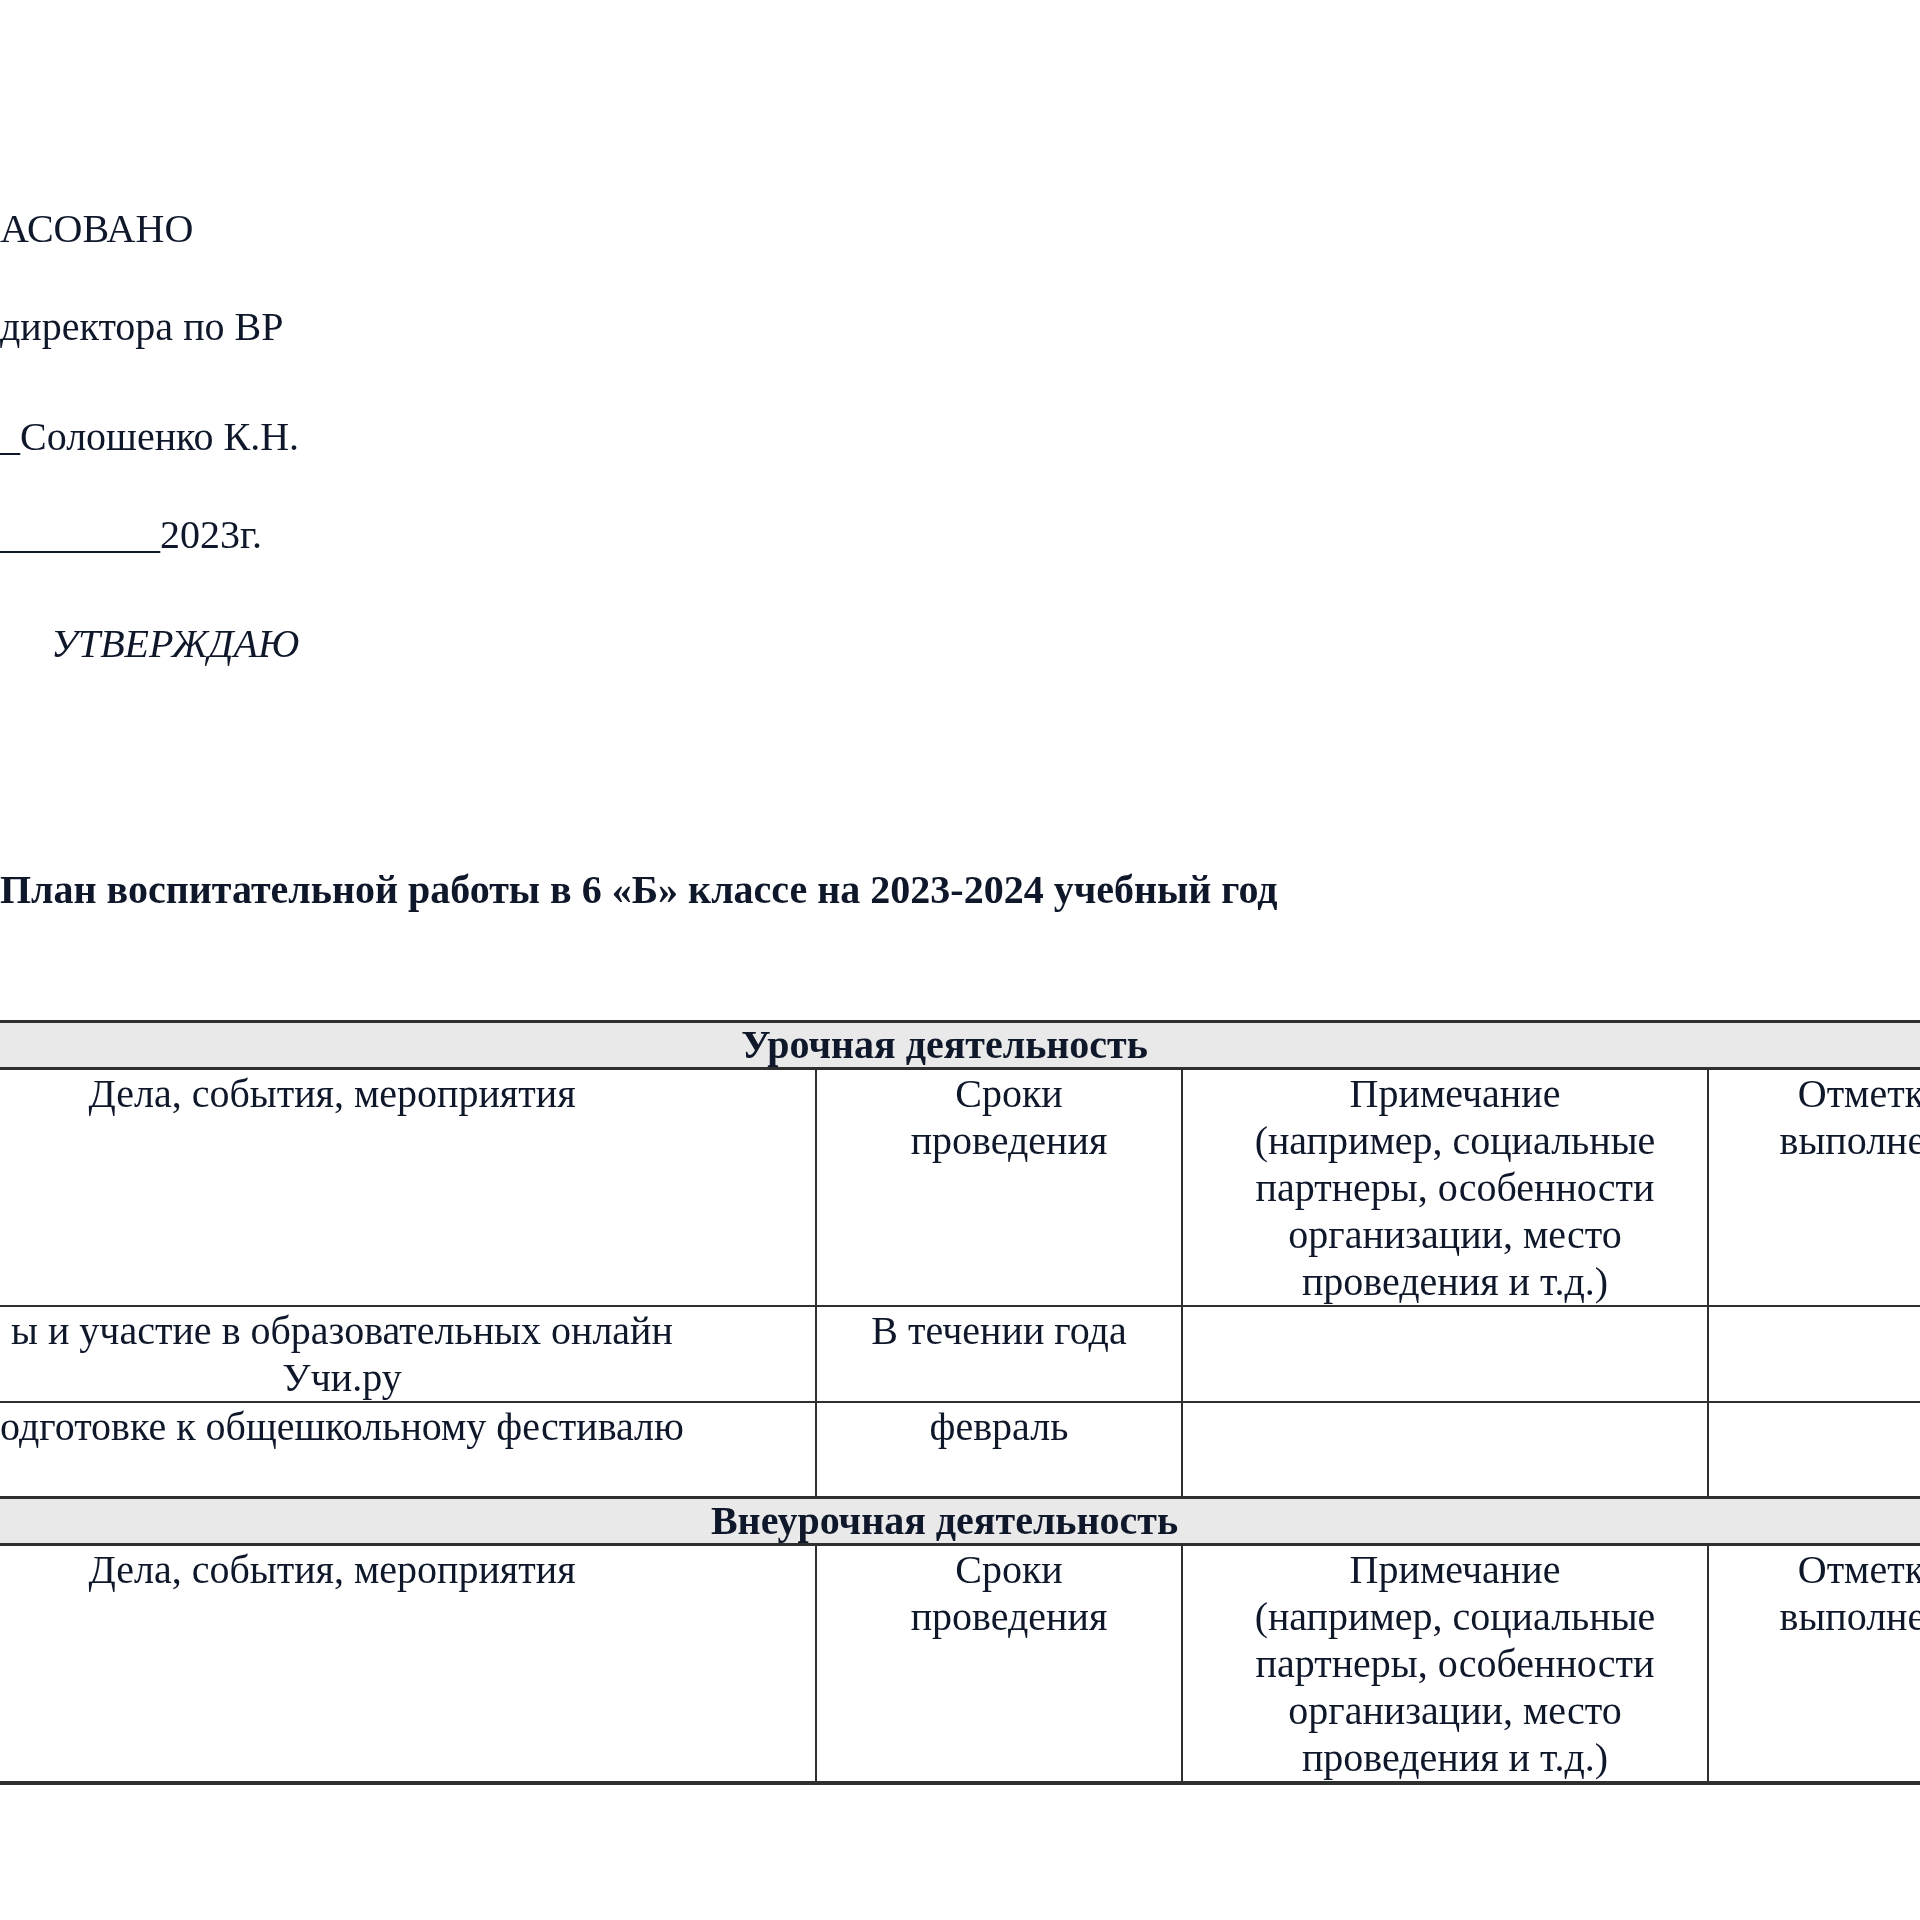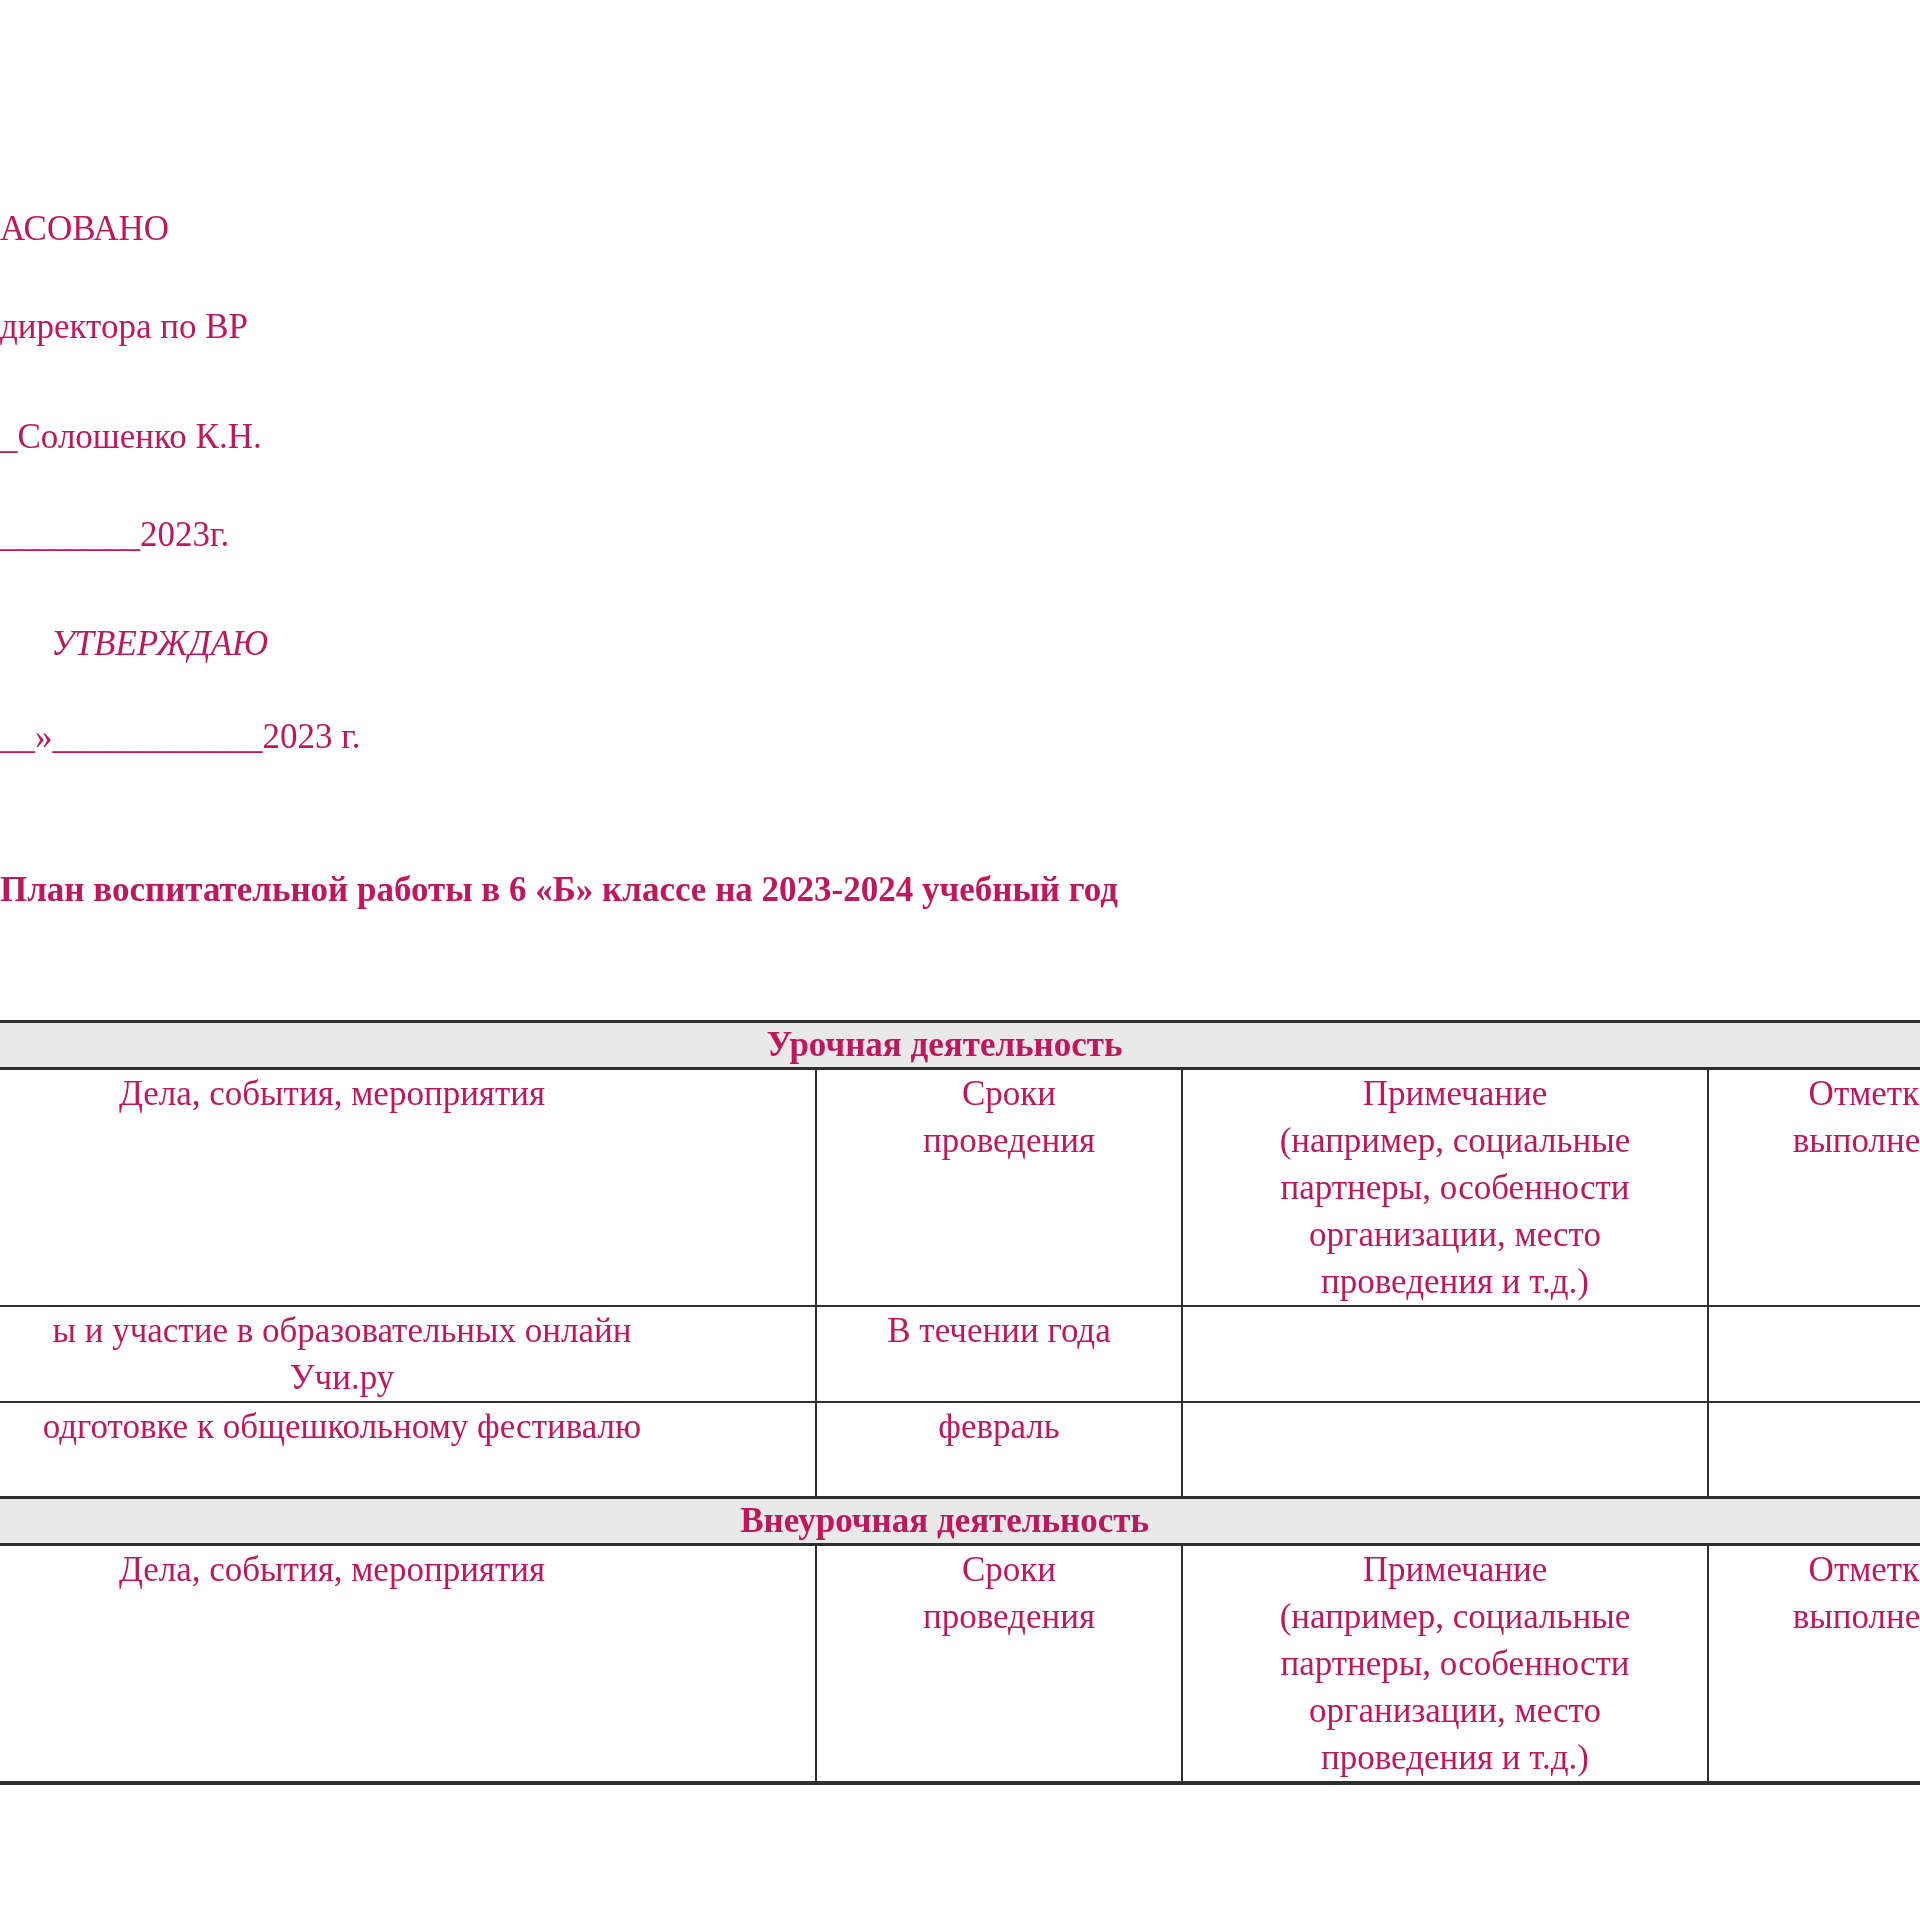--- a/index.html
+++ b/index.html
@@ -5,9 +5,9 @@
   html,body { margin:0; padding:0; background:#ffffff; }
   .viewport {
     position:relative; width:1920px; height:1920px; overflow:hidden;
-    background:#ffffff; color:#be185d;
+    background:#ffffff; color:#0f172a;
     font-family:"Liberation Serif","DejaVu Serif",serif;
-    font-size:35px;
+    font-size:40px;
   }
   .line { position:absolute; left:0; line-height:47px; white-space:pre; }
   .indent { left:51px;font-style:italic; }

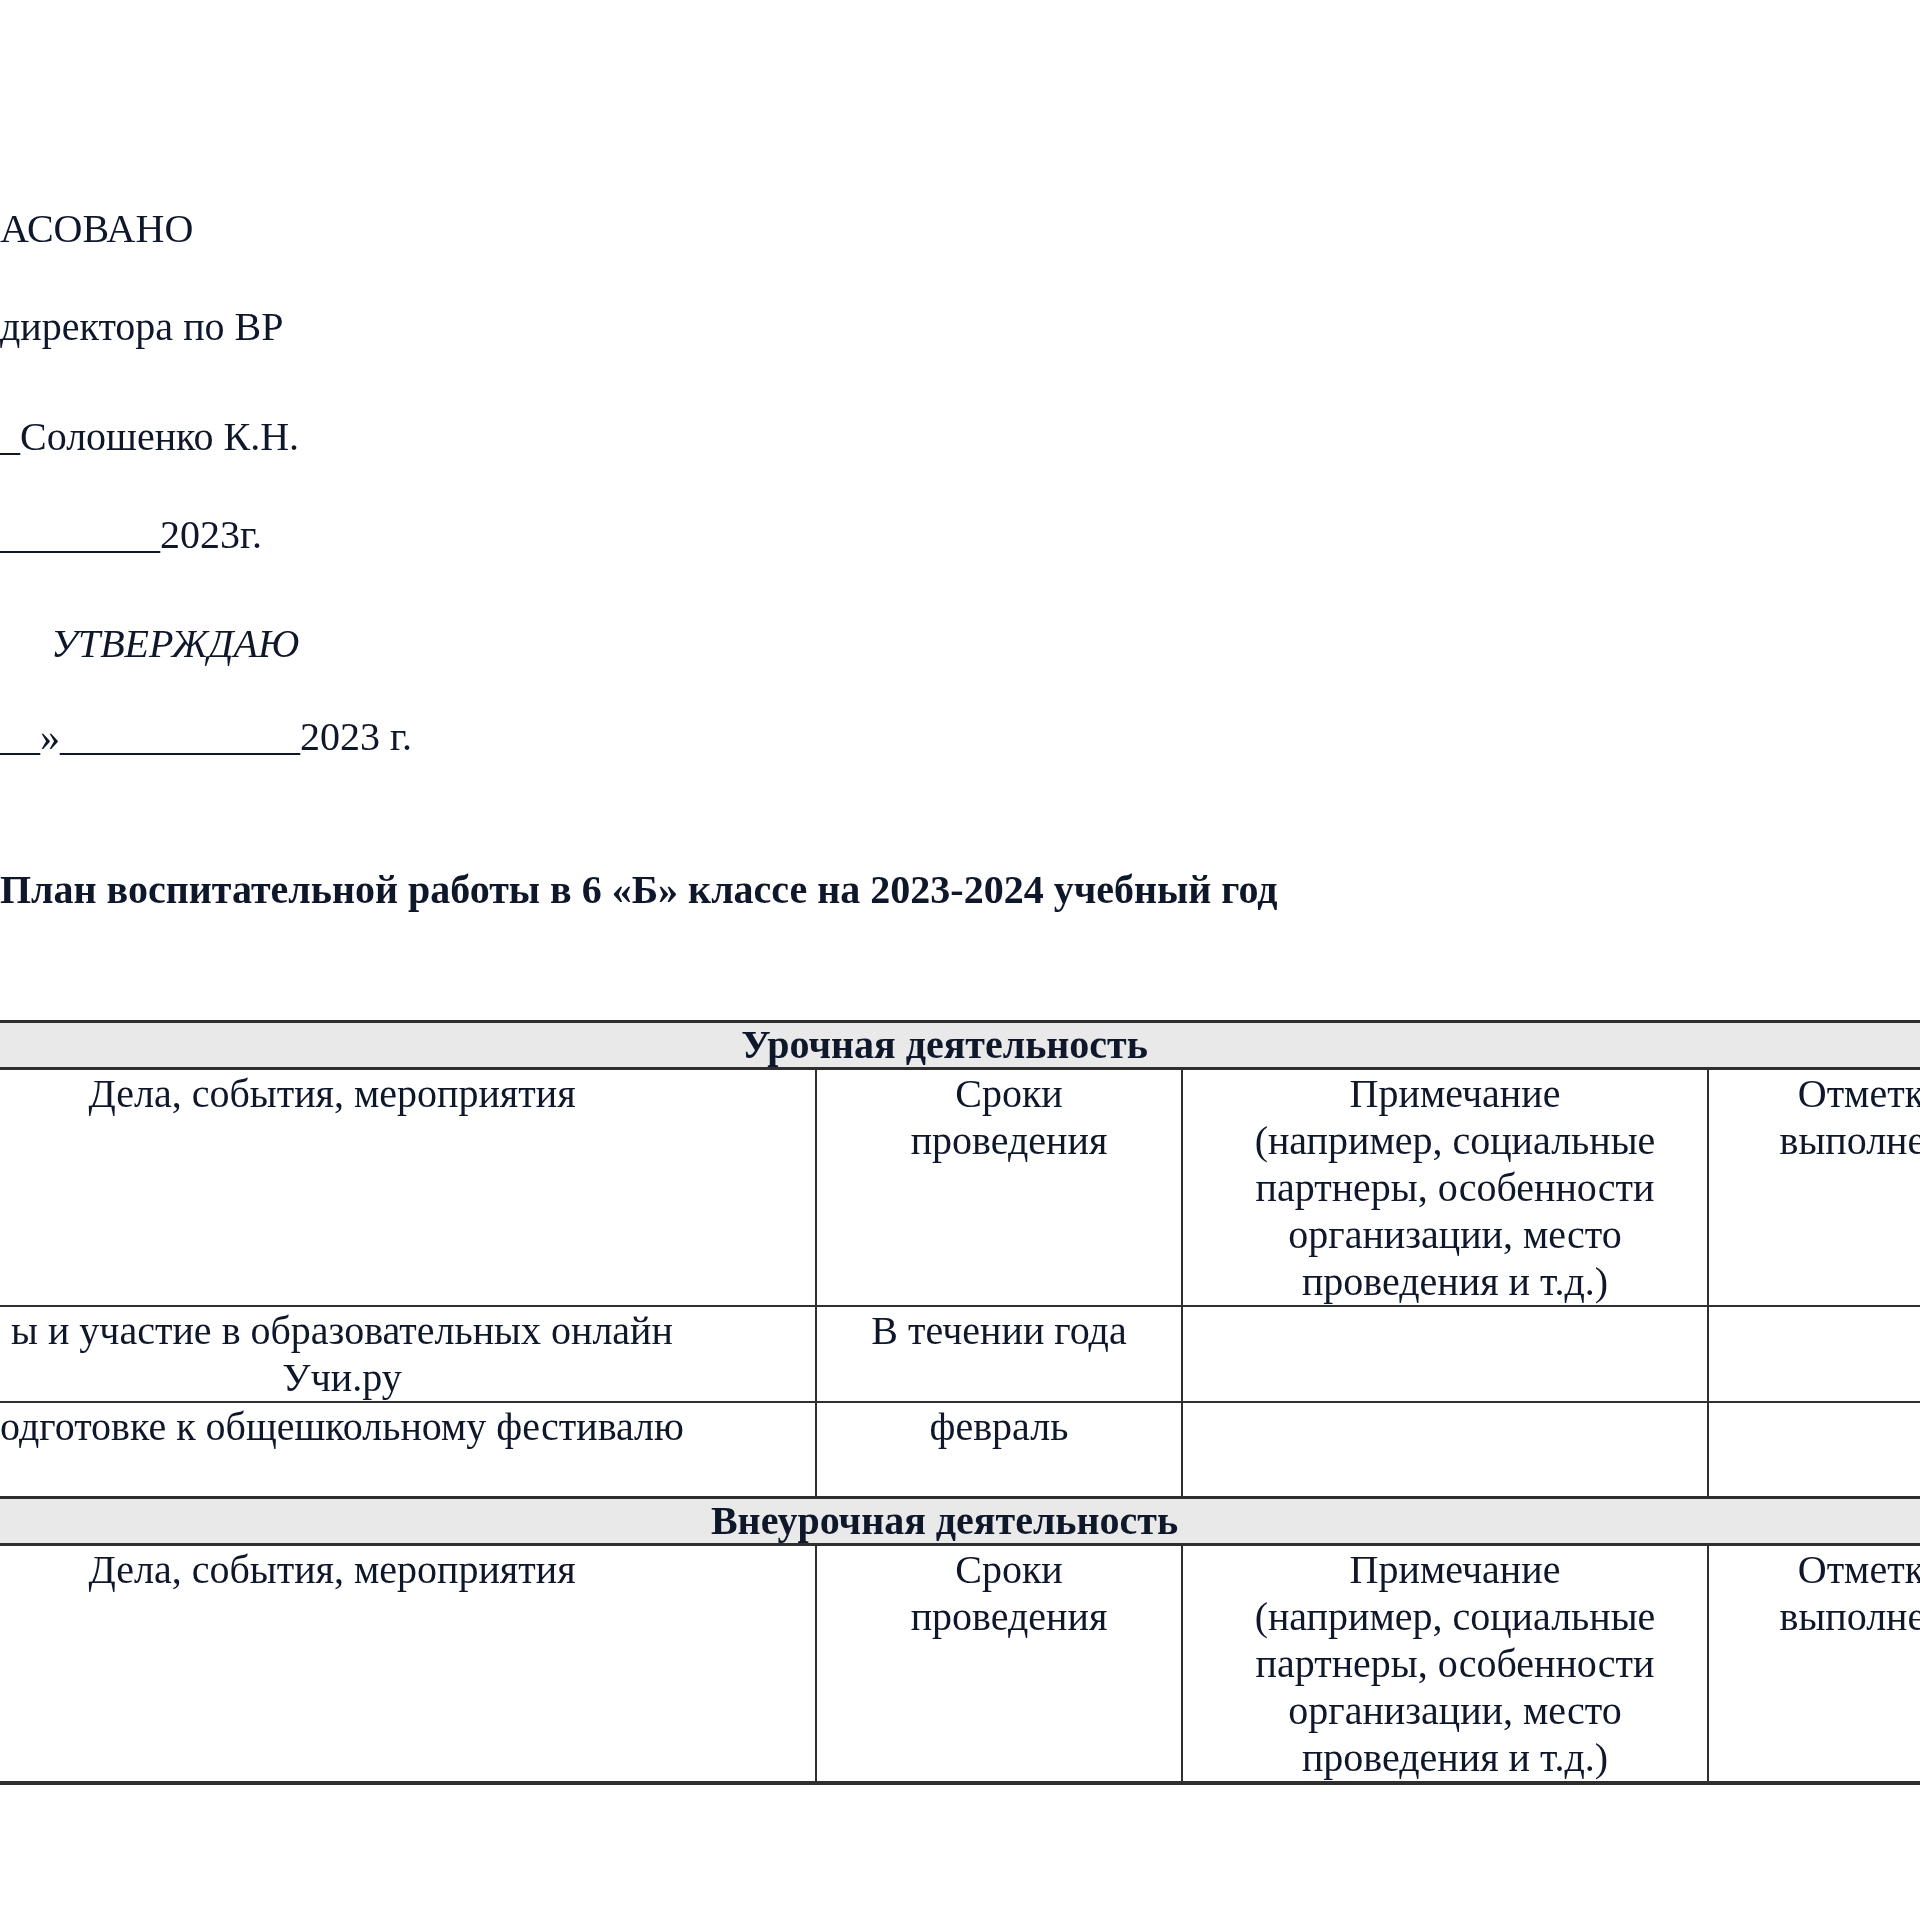--- a/index.html
+++ b/index.html
@@ -44,7 +44,6 @@
   <div class="line" style="top:413px">_Солошенко К.Н.</div>
   <div class="line" style="top:511px">________2023г.</div>
   <div class="line indent" style="top:620px">УТВЕРЖДАЮ</div>
-  <div class="line" style="top:713px">__»____________2023 г.</div>
 
   <div class="title-line" style="top:865px">План воспитательной работы в 6 «Б» классе на 2023-2024 учебный год</div>
 

